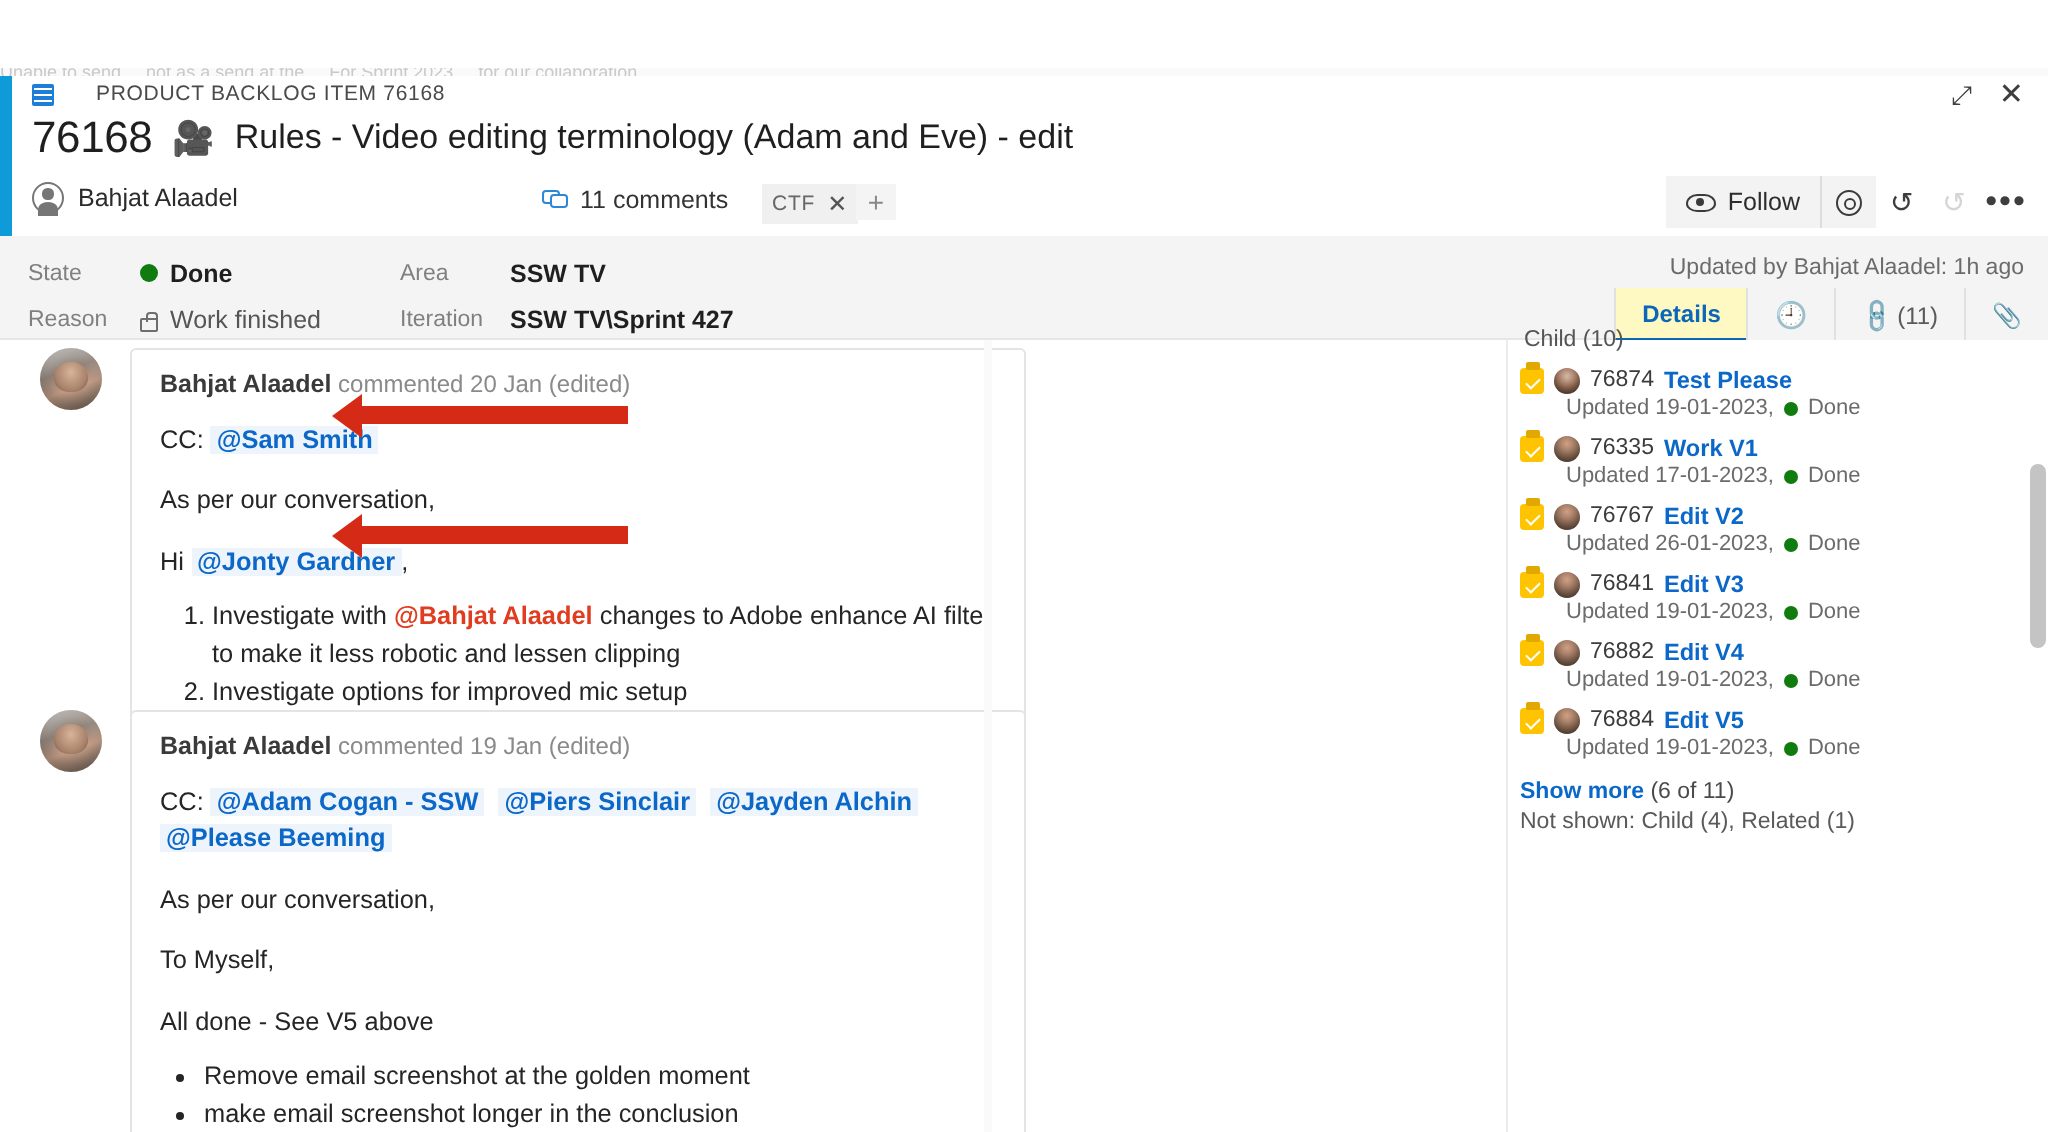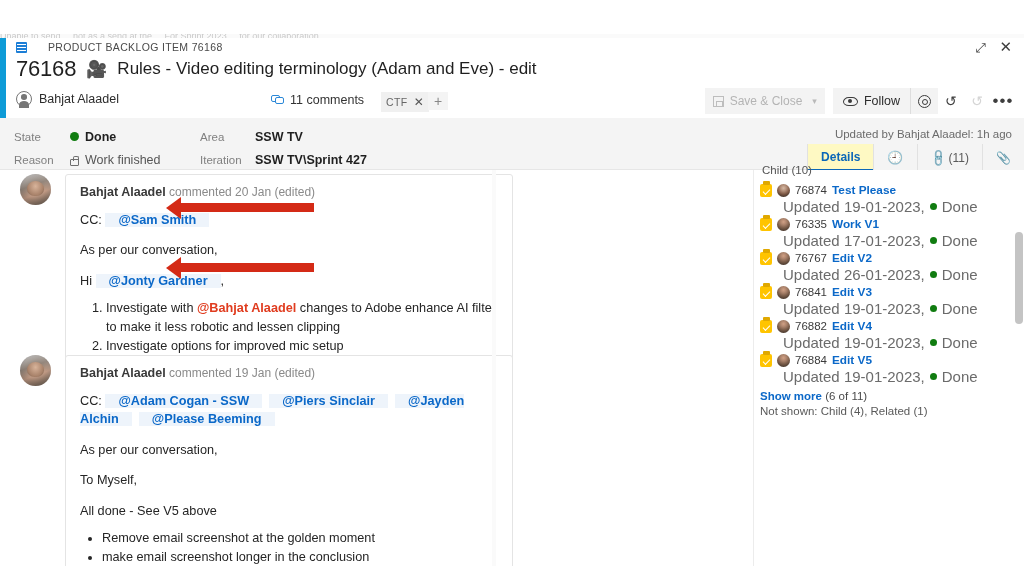--- a/index.html
+++ b/index.html
@@ -204,11 +204,6 @@
     </div>
 
     <div class="toolbar">
-      <div class="btn-save">
-        <span class="sv"></span>
-        <span>Save &amp; Close</span>
-        <span class="car">▾</span>
-      </div>
       <div class="tb-gap"></div>
       <div class="btn-follow">
         <span class="eye"></span>

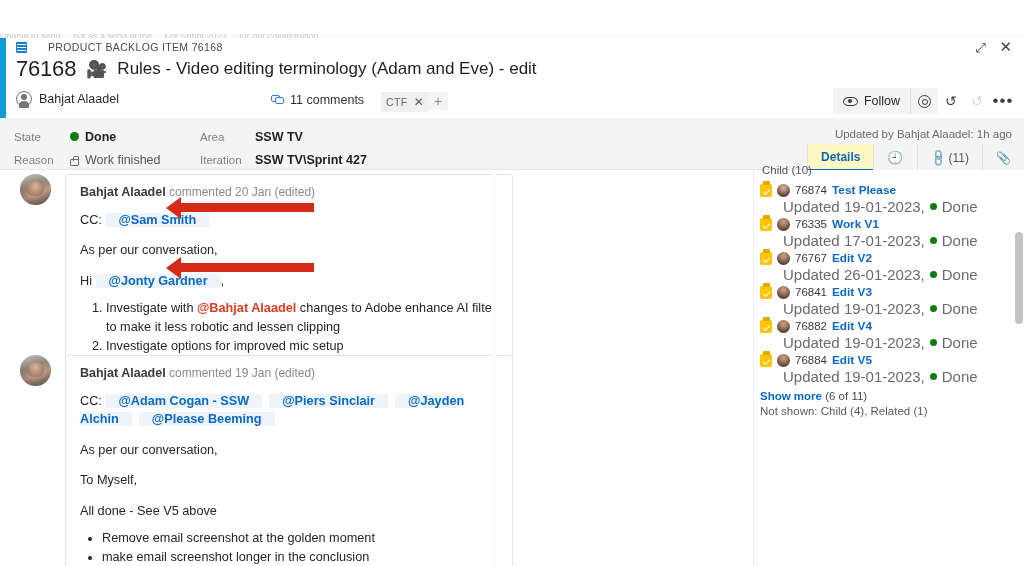--- a/index.html
+++ b/index.html
@@ -145,7 +145,7 @@
   .rel-av.v0 { background:radial-gradient(circle at 50% 32%, #d4b8a4 0%, #9a6d55 55%, #3f3530 100%); }
   .rel-id { font-size:11.5px; color:#3b3b3b; }
   .rel-title { font-size:11.8px; color:#0b68c8; font-weight:bold; }
-  .rel-l2 { font-size:15px; color:#6b6b6b; padding-left:23px; display:flex; align-items:center; gap:5px; }
+  .rel-l2 { font-size:11px; color:#6b6b6b; padding-left:23px; display:flex; align-items:center; gap:5px; }
   .rel-dot { width:7px;height:7px;border-radius:50%;background:#107c10;display:inline-block;}
   .show-more { position:absolute; left:0; top:356px; font-size:11.5px; }
   .show-more a { color:#0b68c8; font-weight:bold; text-decoration:none; }

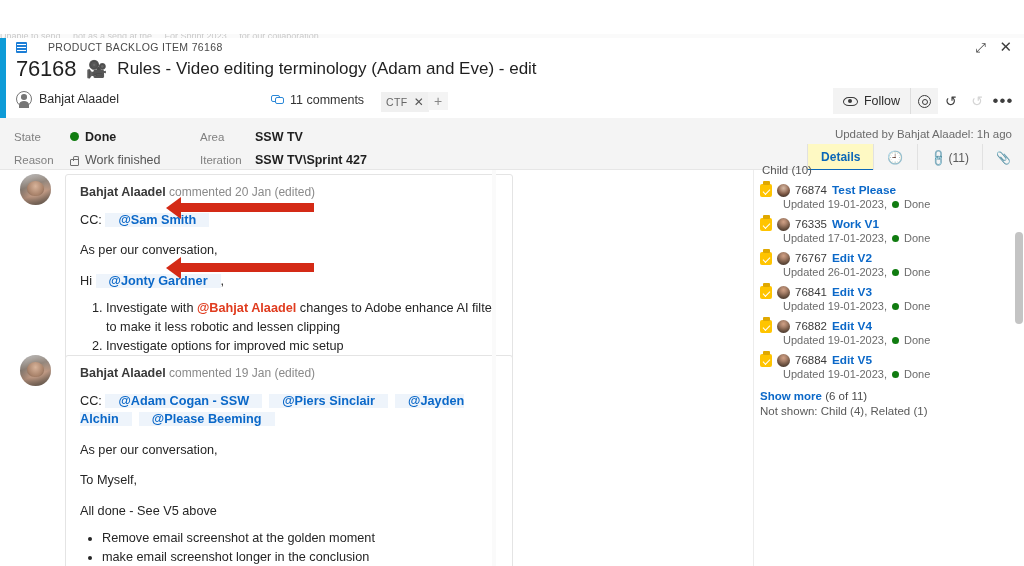--- a/index.html
+++ b/index.html
@@ -117,7 +117,7 @@
   .cmt-head b { color:#3a3a3a; font-size:12.5px; }
   .cmt-body { padding:0 14px 12px 14px; font-size:12.7px; color:#252525; line-height:1.45; }
   .cmt-body p { margin:12px 0 0 0; }
-  .mention { color:#0b68c8; font-weight:bold; background:#eef4fb; padding:0 13px; }
+  .mention { color:#0b68c8; font-weight:bold; background:#eef4fb; padding:0 3px; }
   .mention-red { color:#e03c1f; font-weight:bold; }
   .cmt-body ol { margin:9px 0 0 0; padding-left:26px; }
   .cmt-body ul { margin:9px 0 0 0; padding-left:22px; }

